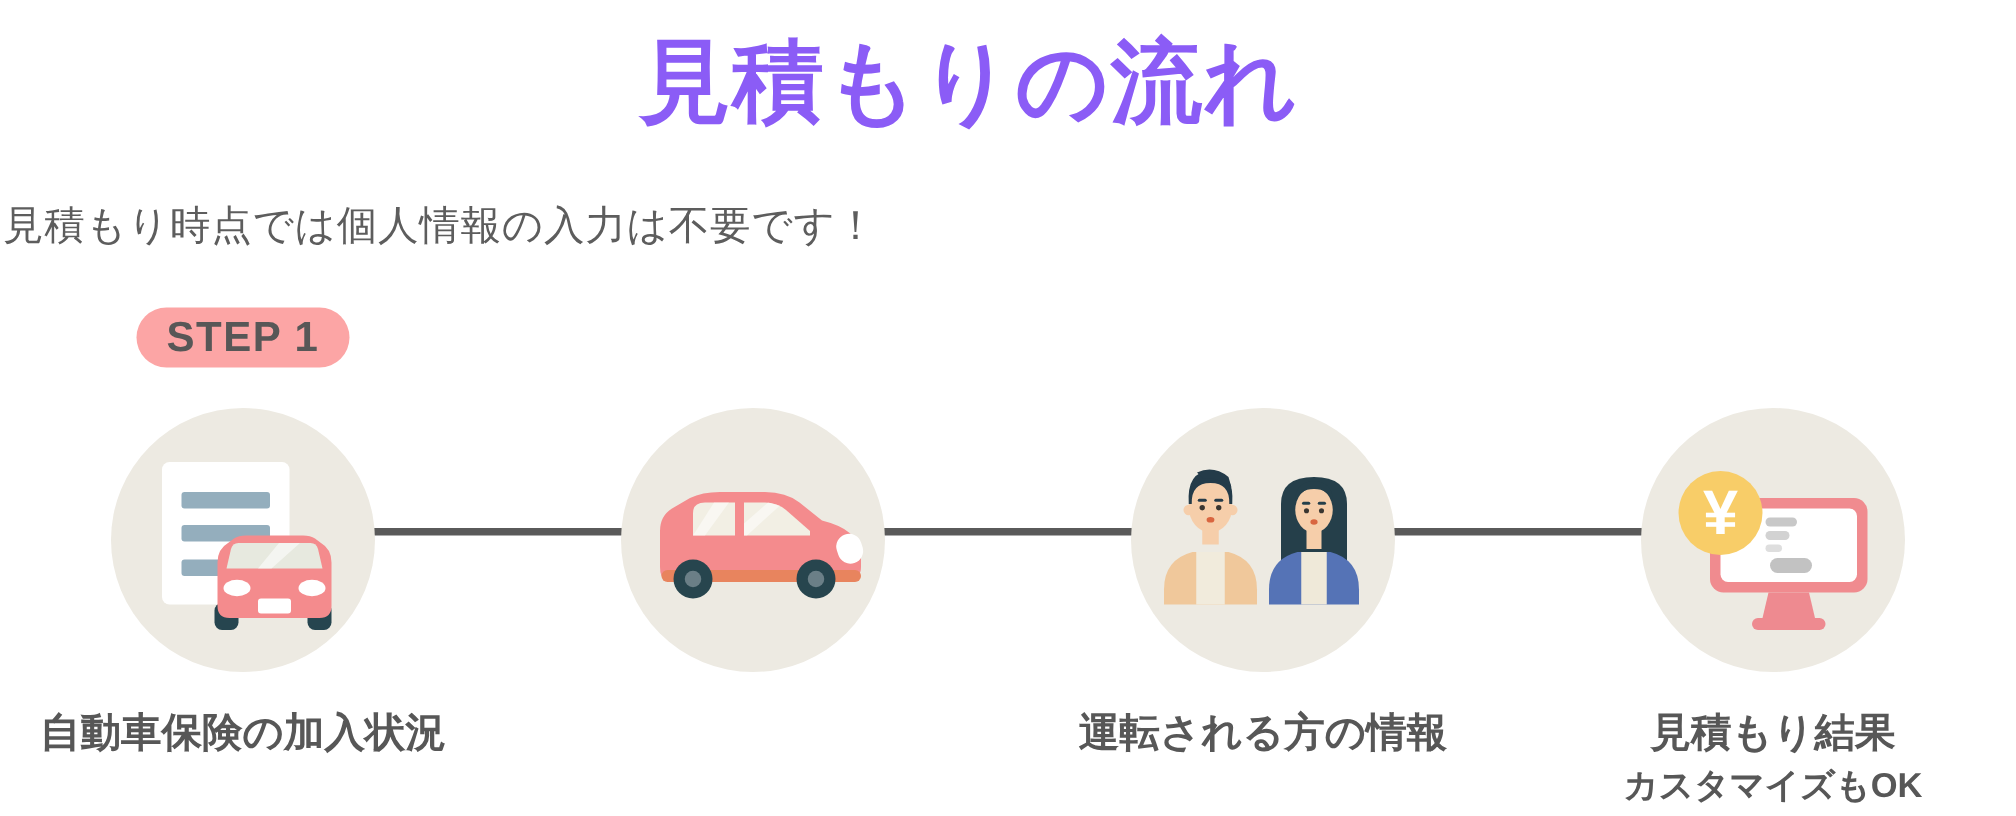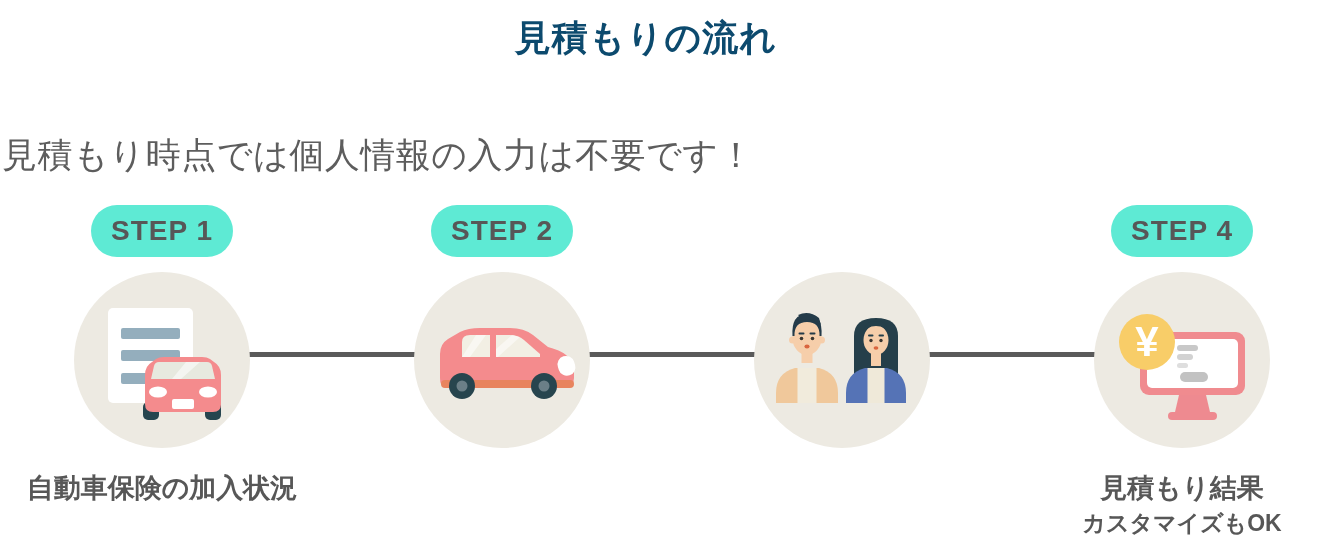--- a/index.html
+++ b/index.html
@@ -10,7 +10,7 @@
   }
   .title {
     position:absolute; top:14px; left:0; width:1292px; text-align:center;
-    font-size:36px; font-weight:bold; color:#0c4a6e; letter-spacing:1px;
+    font-size:61px; font-weight:bold; color:#8b5cf6; letter-spacing:1px;
   }
   .subtitle {
     position:absolute; top:132px; left:2px;

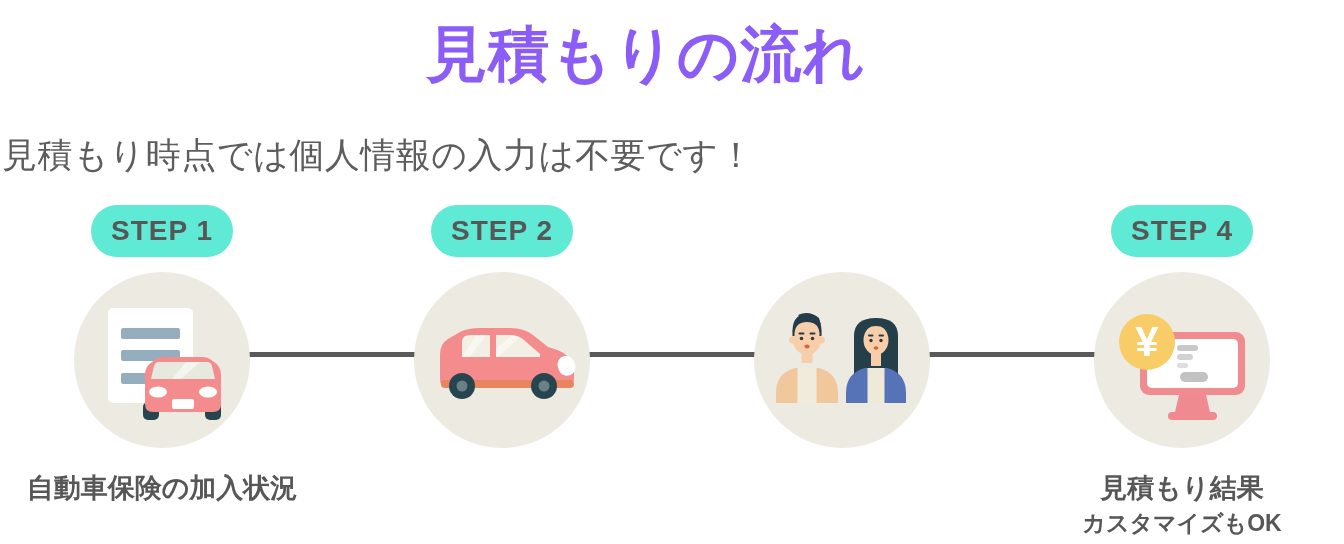--- a/index.html
+++ b/index.html
@@ -14,7 +14,7 @@
   }
   .subtitle {
     position:absolute; top:132px; left:2px;
-    font-size:35px; font-weight:normal; color:#5d5d5d; letter-spacing:0.5px;
+    font-size:27px; font-weight:normal; color:#5d5d5d; letter-spacing:0.5px;
   }
   .connector {
     position:absolute; top:352px; left:162px; width:1020px; height:5px;

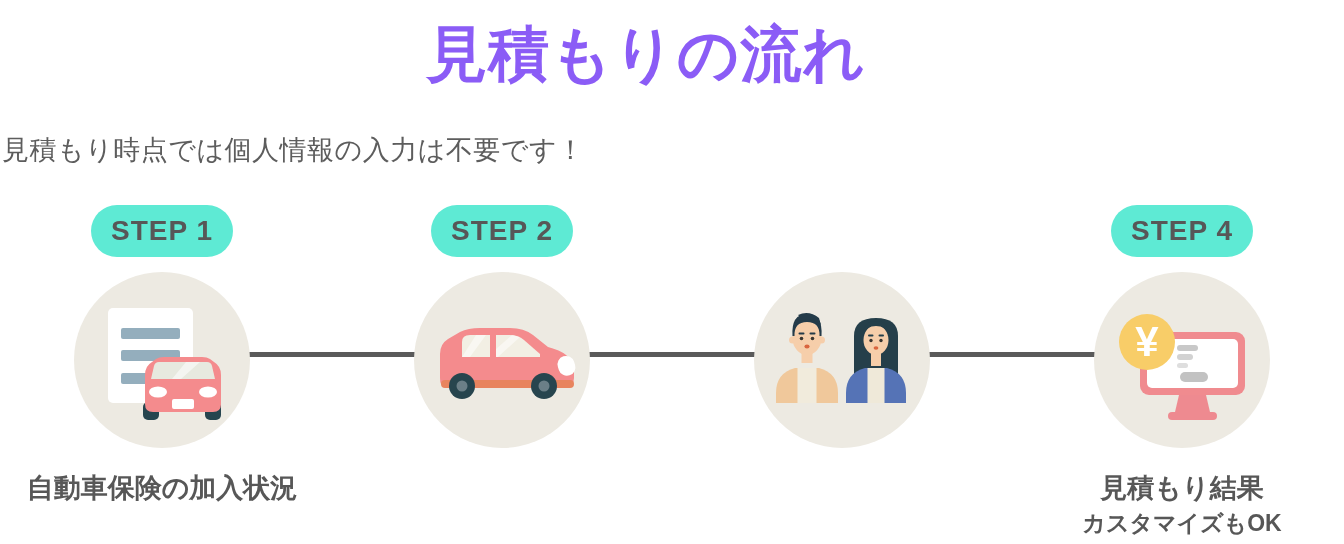--- a/index.html
+++ b/index.html
@@ -25,7 +25,7 @@
   .step-3 { left:672px; } .step-4 { left:1012px; }
   .badge {
     position:absolute; top:205px; left:50%; transform:translateX(-50%);
-    width:142px; height:52px; border-radius:26px; background:#5eead4;
+    width:142px; height:40px; border-radius:26px; background:#fca5a5;
     color:#575757; font-size:28px; font-weight:bold; letter-spacing:1px;
     display:flex; align-items:center; justify-content:center;
   }

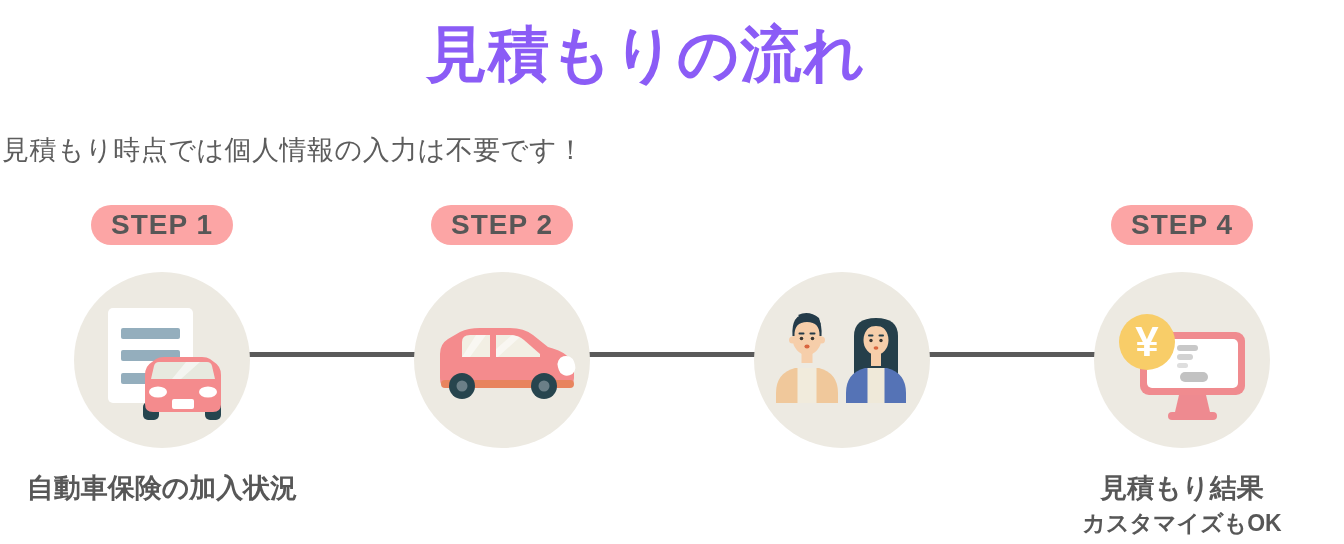--- a/index.html
+++ b/index.html
@@ -74,7 +74,6 @@
 </div>
 
 <div class="step step-2">
-  <div class="badge">STEP 2</div>
   <div class="circle">
     <svg viewBox="0 0 176 176">
       <path d="M30 114 Q26 114 26 106 L26 82 Q26 72 34 67 L46 60 Q54 56 66 56 L96 56 Q110 56 119 63 L134 75 Q146 78 152 83 Q160 89 160 99 L160 106 Q160 114 152 114 Z" fill="#F48B8D"></path>

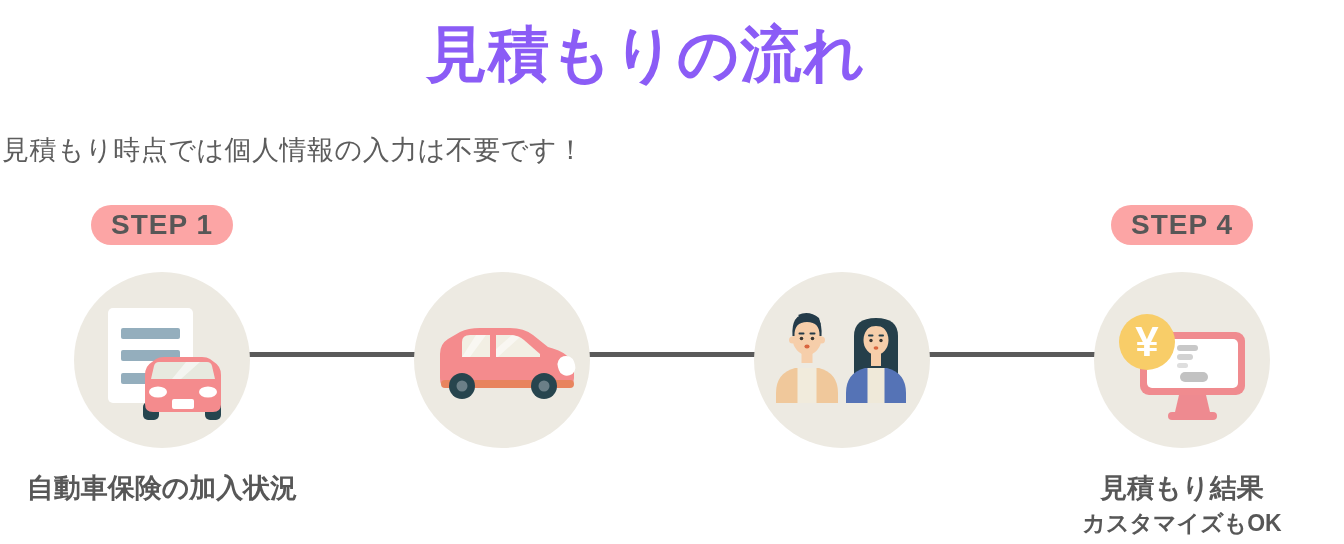--- a/index.html
+++ b/index.html
@@ -125,7 +125,6 @@
 </div>
 
 <div class="step step-4">
-  <div class="badge">STEP 4</div>
   <div class="circle">
     <svg viewBox="0 0 176 176">
       <rect x="46" y="60" width="105" height="63" rx="9" fill="#F08B8F"></rect>

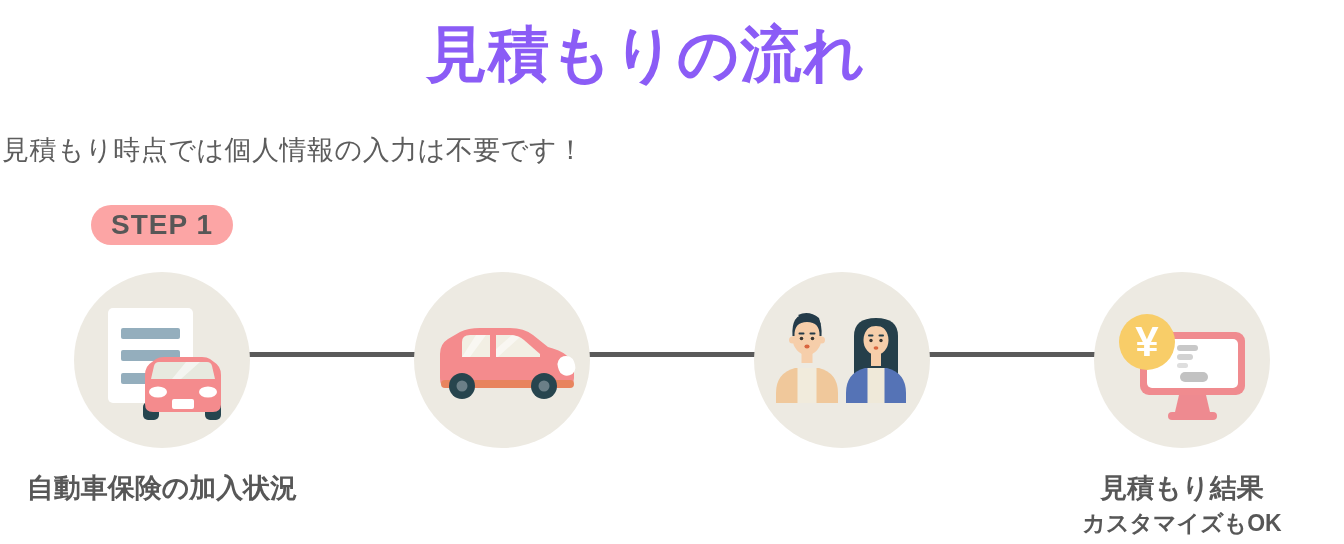--- a/index.html
+++ b/index.html
@@ -122,6 +122,7 @@
       <ellipse cx="122" cy="76" rx="2.4" ry="1.8" fill="#D9653F"></ellipse>
     </svg>
   </div>
+  <div class="caption">運転される方の情報</div>
 </div>
 
 <div class="step step-4">

